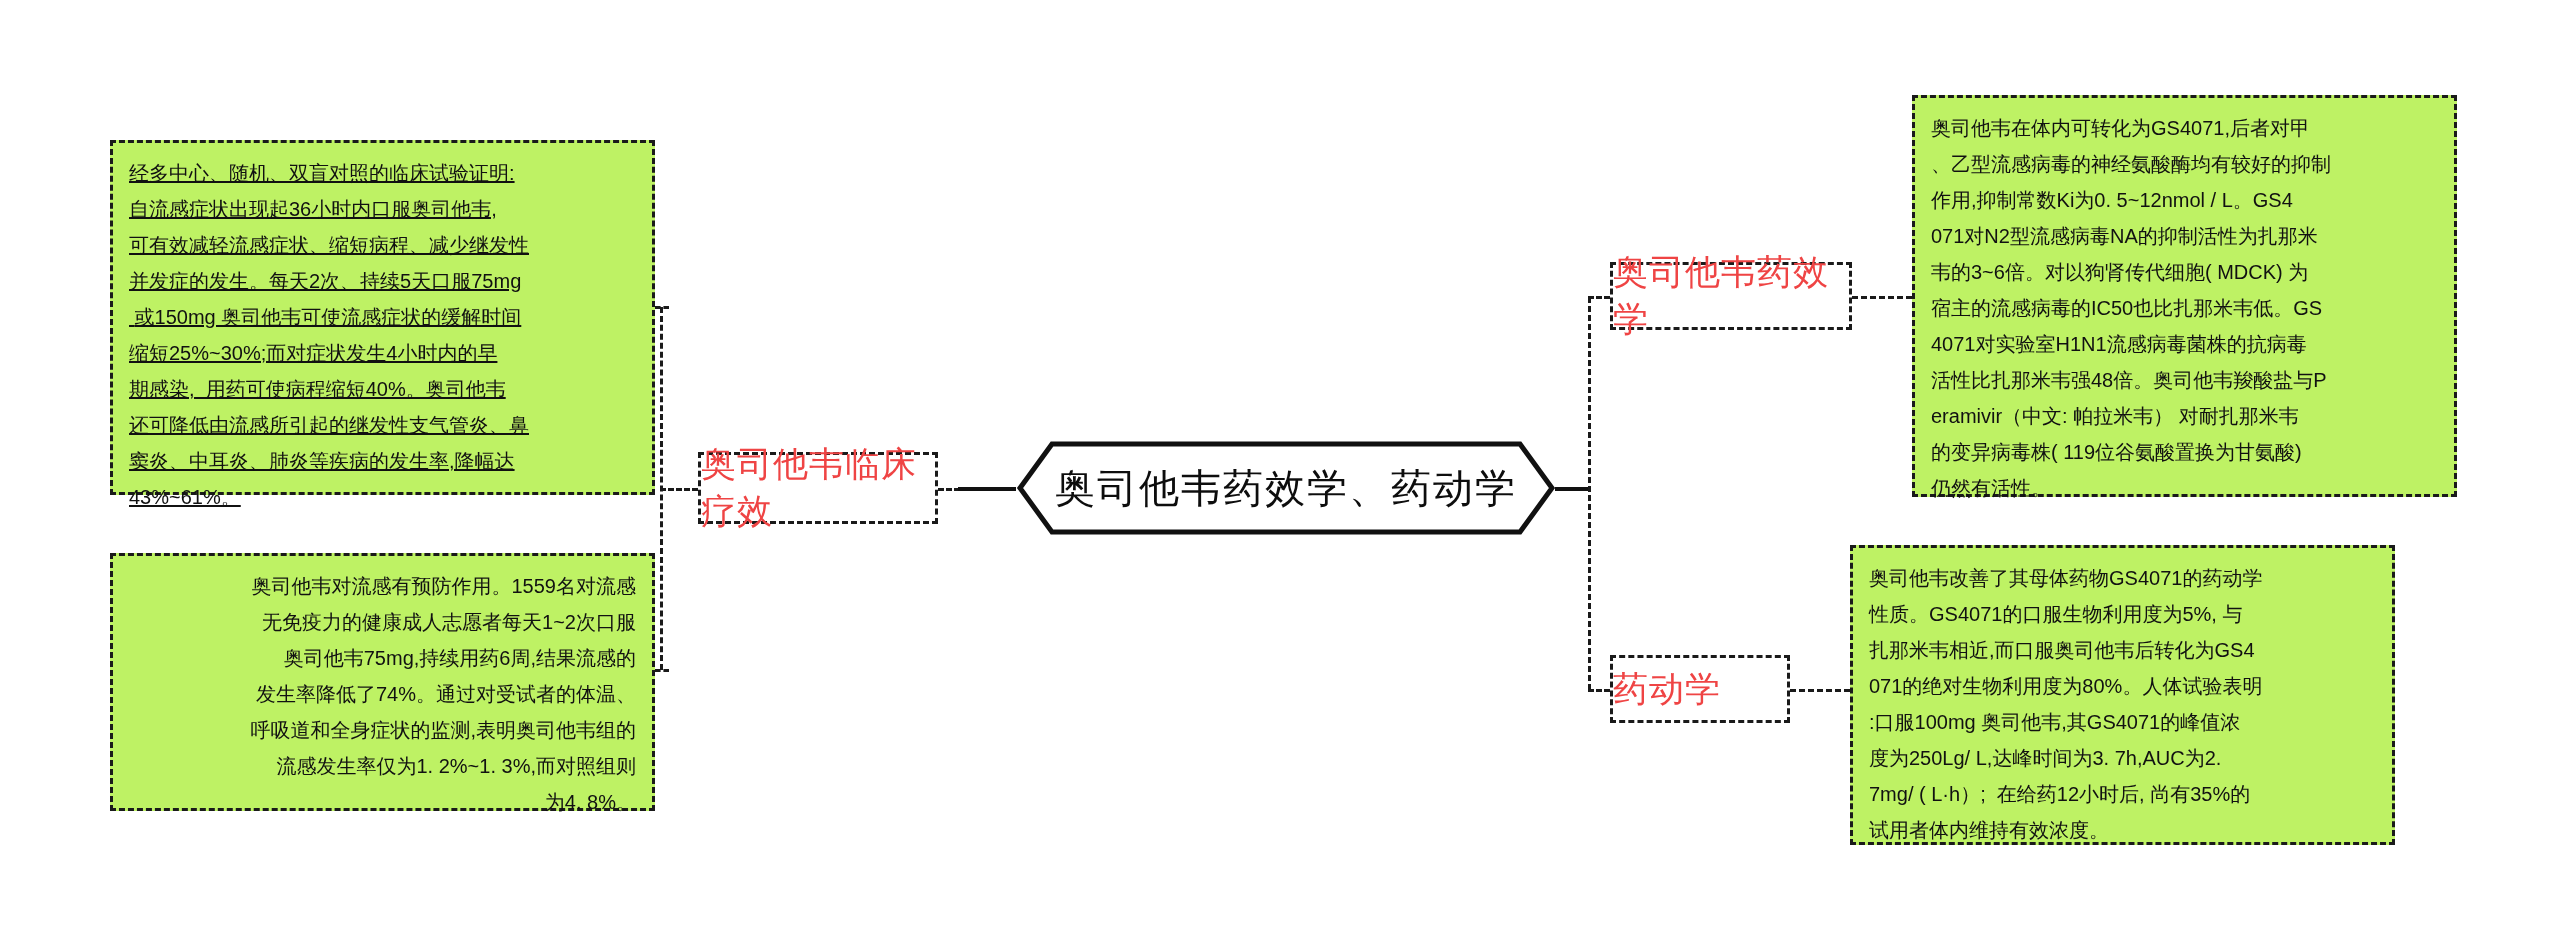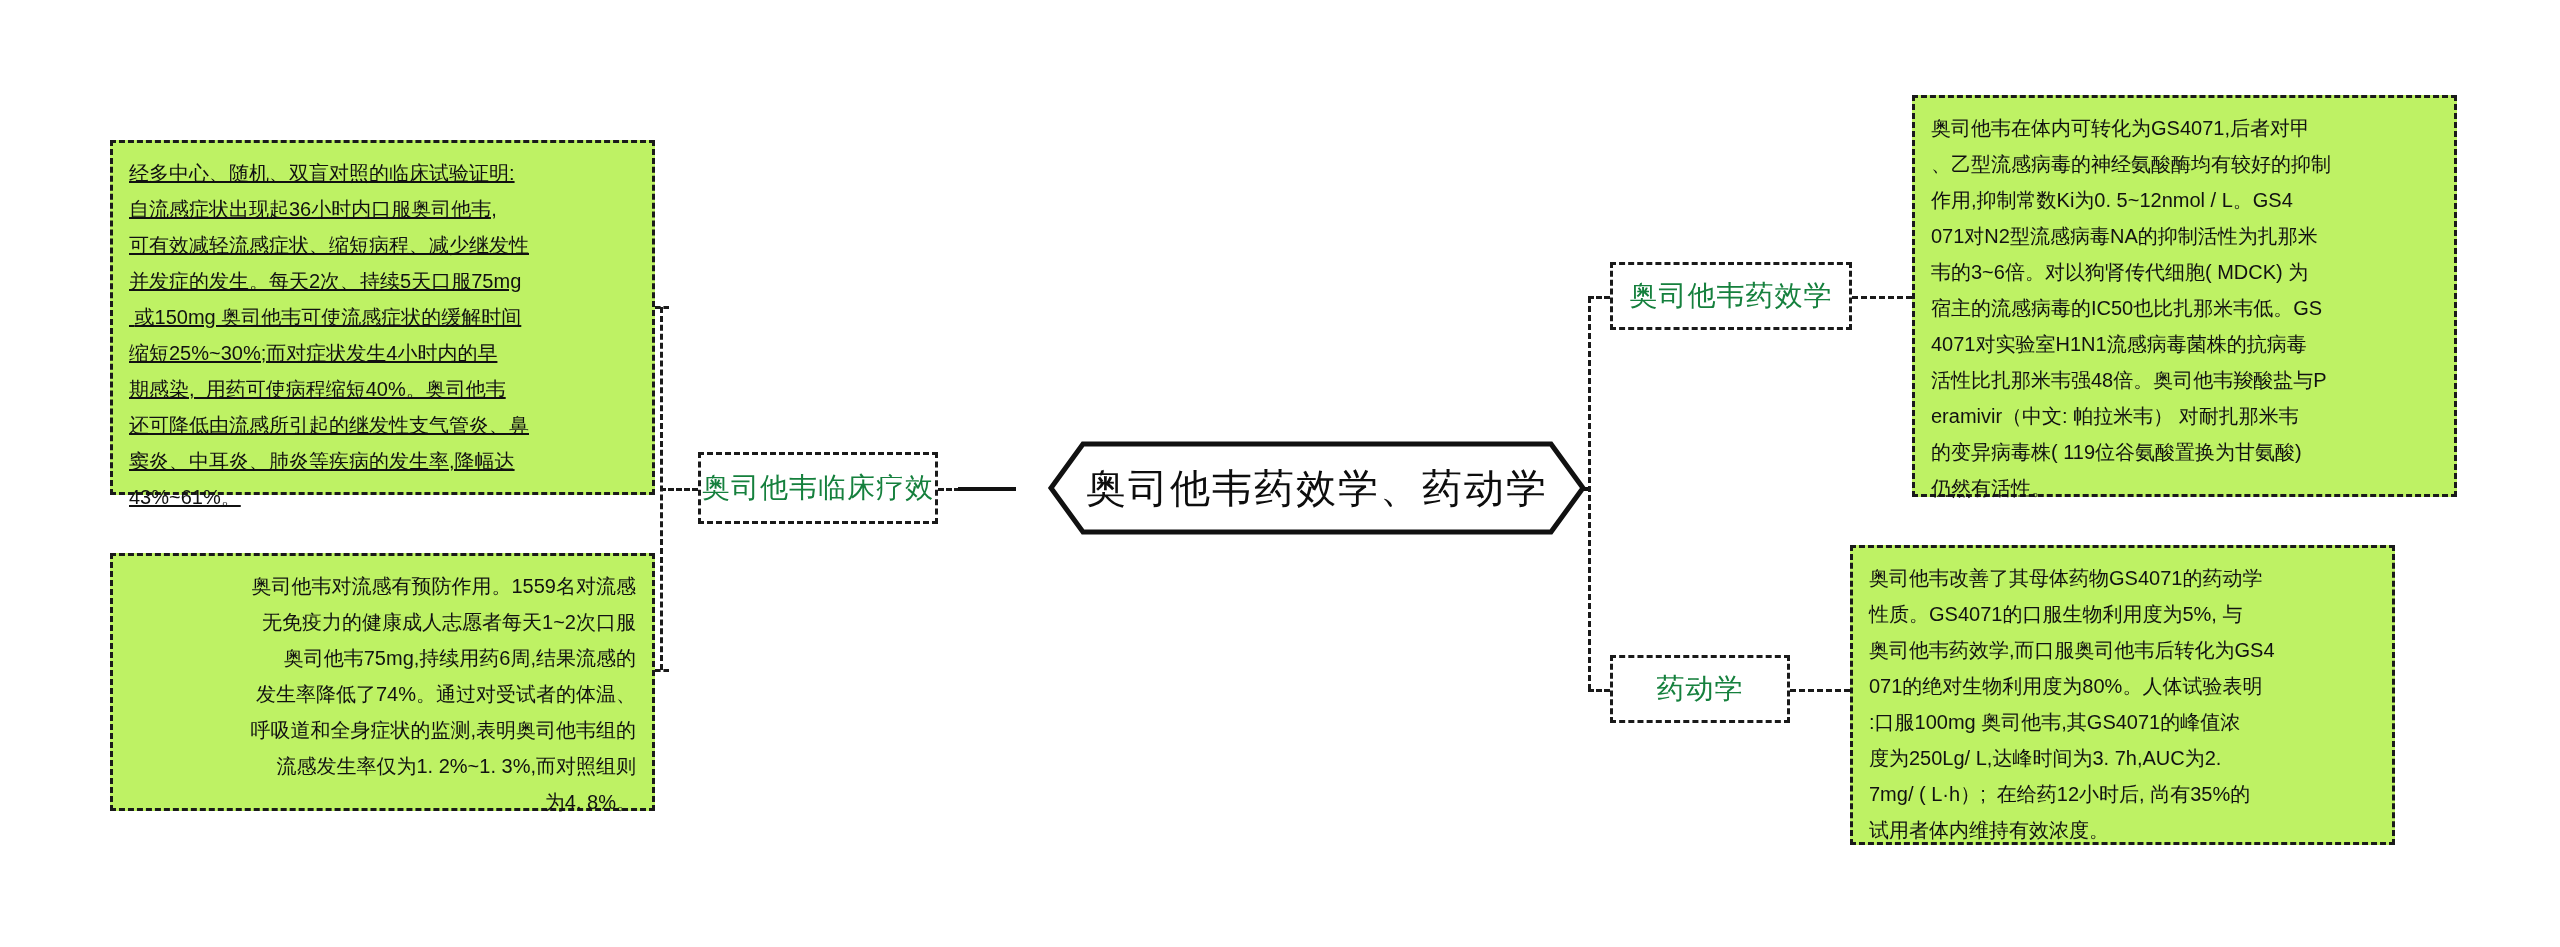--- a/index.html
+++ b/index.html
@@ -41,9 +41,9 @@
     background: #ffffff;
     display: flex;
     align-items: center;
-    justify-content: center;
-    font-size: 28px;
-    color: #15803d;
+    justify-content: flex-start;
+    font-size: 35px;
+    color: #ef4444;
     letter-spacing: 1px;
   }
 

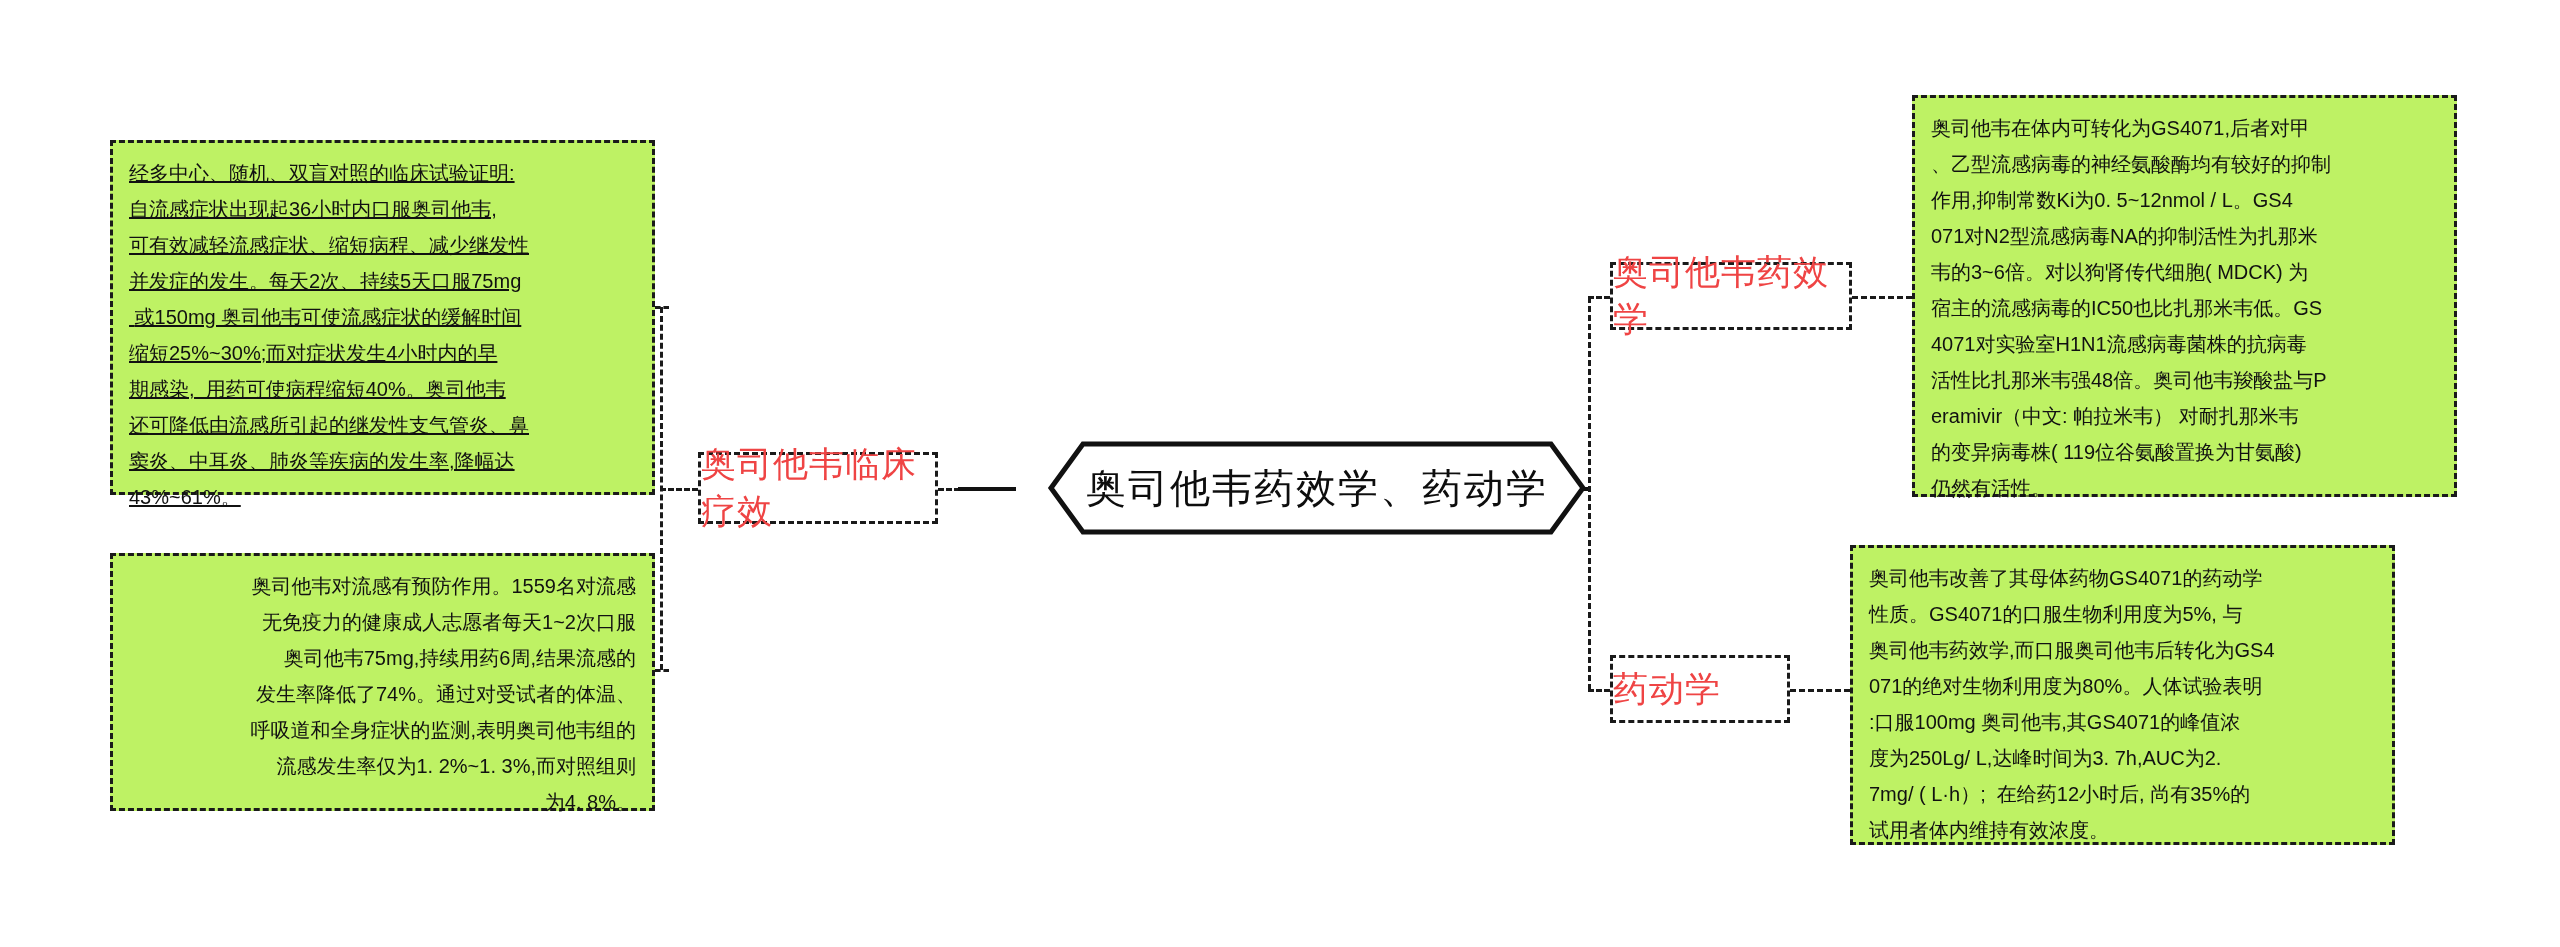--- a/index.html
+++ b/index.html
@@ -109,7 +109,7 @@
 
   <div class="conn-h-dash" style="left:1790px; top:689px; width:60px;"></div>
 
-  <div class="center-node" style="left:1047px; top:440px; width:540px; height:96px;text-align:center;">
+  <div class="center-node" style="left:1016px; top:440px; width:540px; height:96px;text-align:center;">
     <svg width="540" height="96" viewBox="0 0 540 96">
       <polygon points="36,4 504,4 536,48 504,92 36,92 4,48" fill="#ffffff" stroke="#111111" stroke-width="5" stroke-linejoin="miter"></polygon>
     </svg>

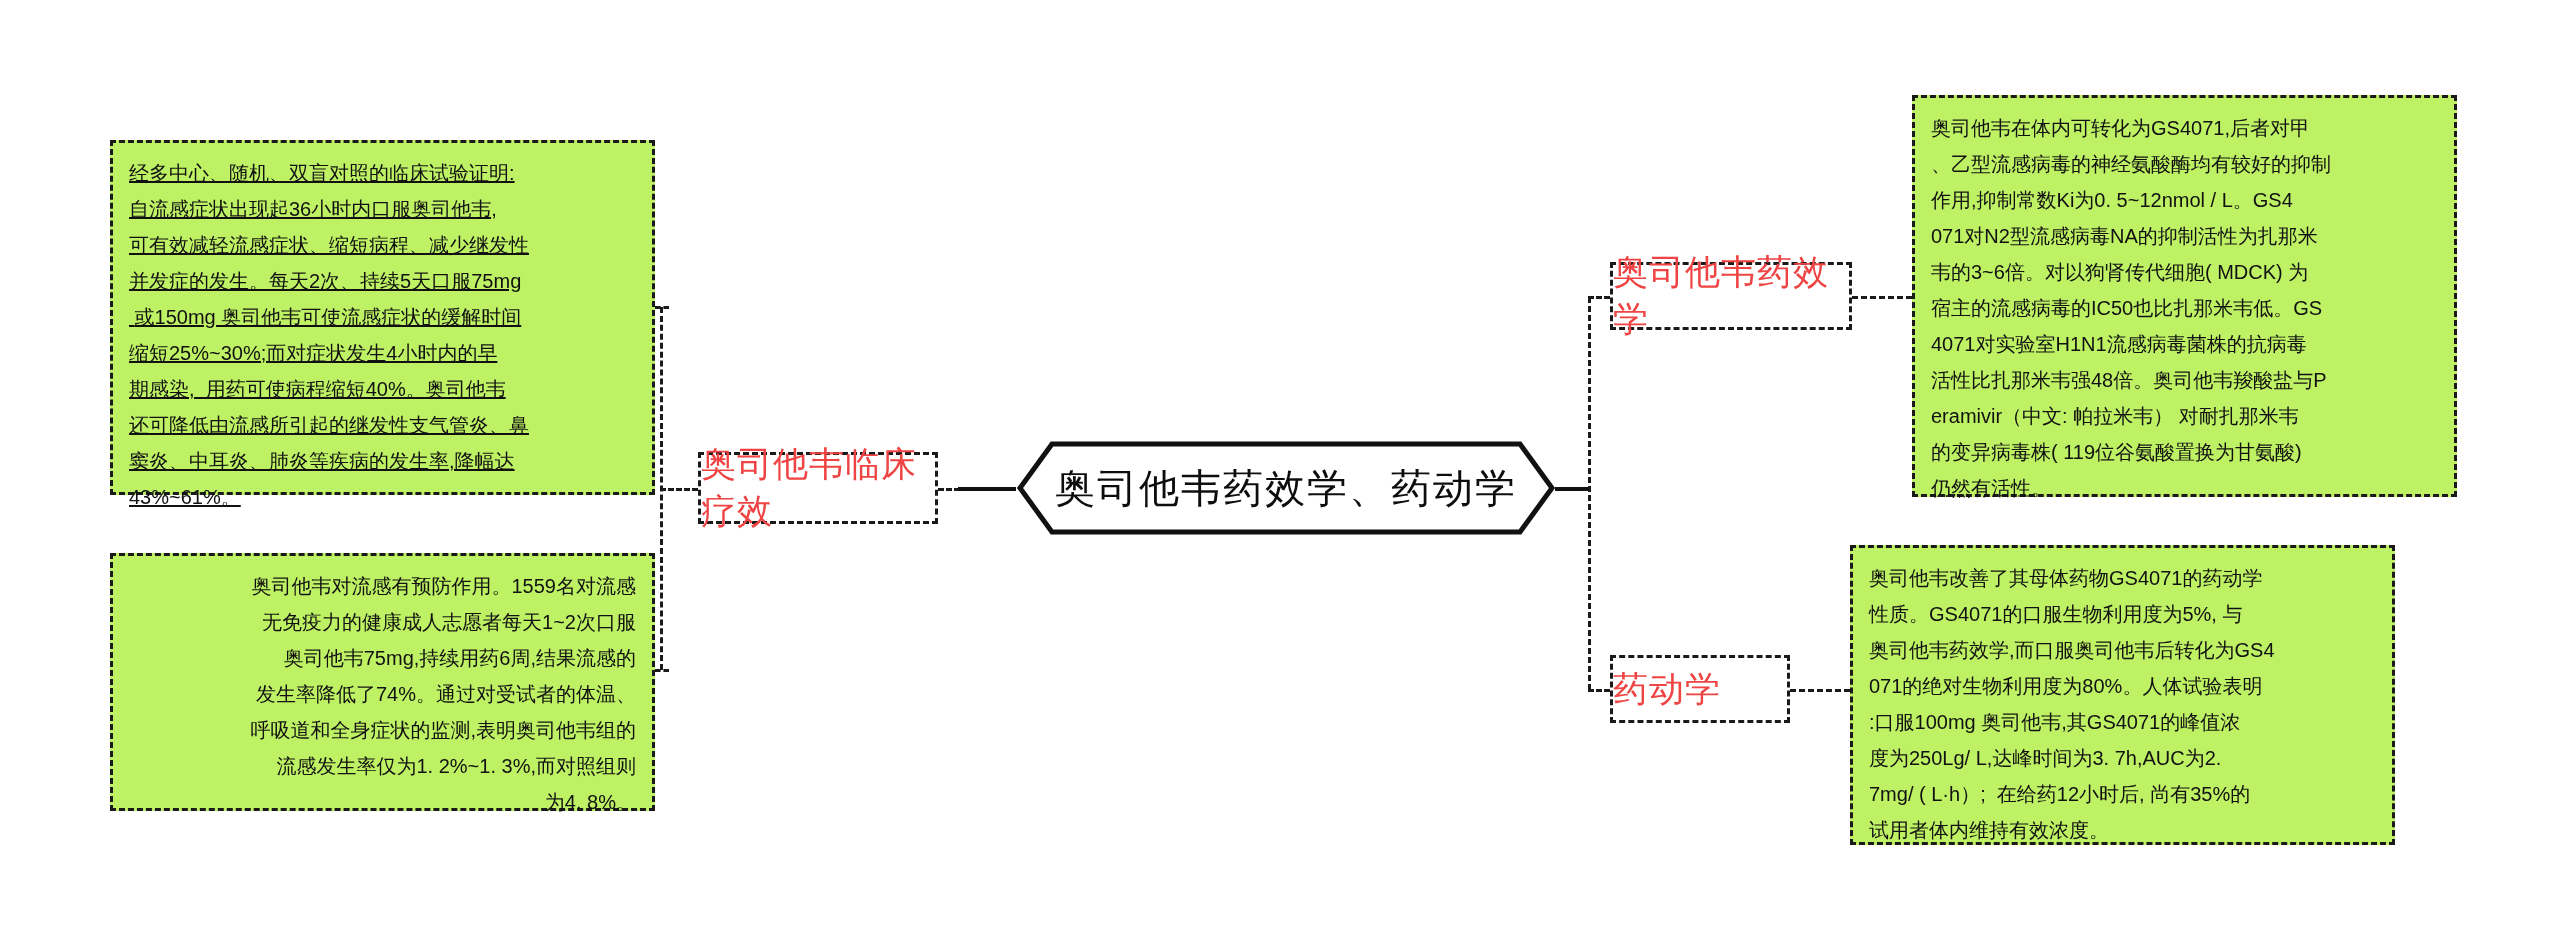--- a/index.html
+++ b/index.html
@@ -161,7 +161,7 @@
 
   <div class="leafbox" style="left:1850px; top:545px; width:545px; height:300px;">奥司他韦改善了其母体药物GS4071的药动学
 性质。GS4071的口服生物利用度为5%, 与
-奥司他韦药效学,而口服奥司他韦后转化为GS4
+扎那米韦相近,而口服奥司他韦后转化为GS4
 071的绝对生物利用度为80%。人体试验表明
 :口服100mg 奥司他韦,其GS4071的峰值浓
 度为250Lg/ L,达峰时间为3. 7h,AUC为2.

